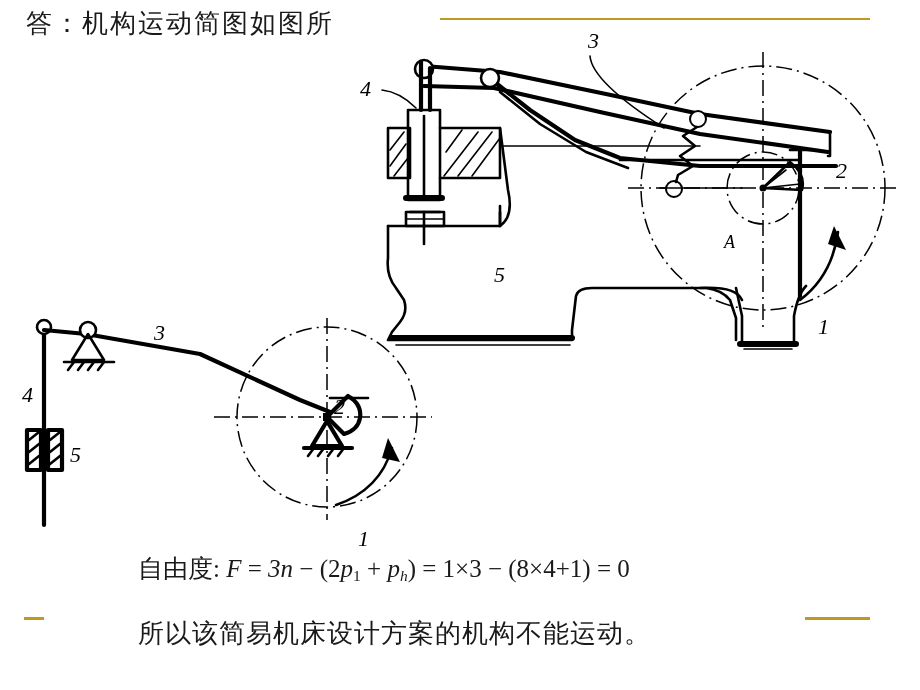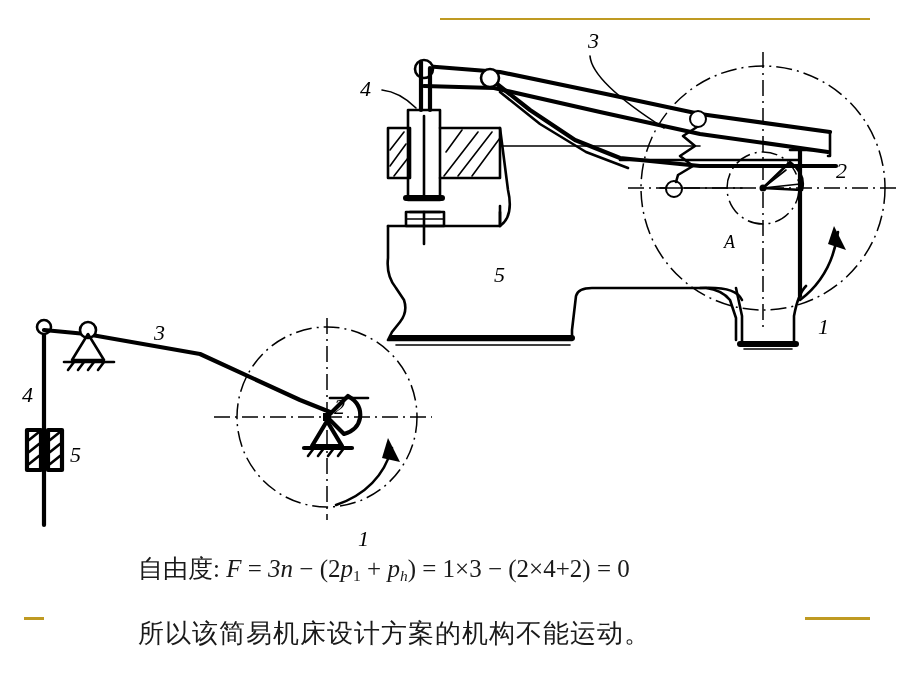--- a/index.html
+++ b/index.html
@@ -98,6 +98,7 @@
   <div class="abs gold-rule" id="bottom-gold-rule-left"></div>
   <div class="abs gold-rule" id="bottom-gold-rule-right"></div>
 
+  <div class="abs cn-text" id="top-answer-text">答：机构运动简图如图所</div>
 
   <svg class="drawing" id="machine-drawing-svg" width="920" height="690" viewBox="0 0 920 690">
 

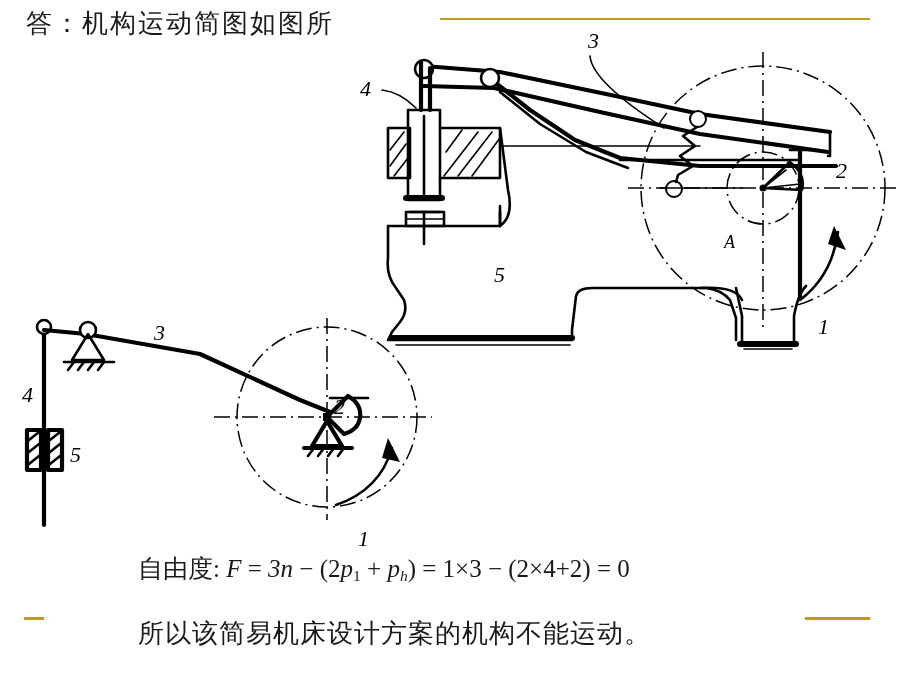--- a/index.html
+++ b/index.html
@@ -263,7 +263,7 @@
     <span class="math-up">=</span>
     <span class="math-up">1×3</span>
     <span class="math-up">−</span>
-    <span class="math-up">(2×4+2)</span>
+    <span class="math-up">(8×4+1)</span>
     <span class="math-up">=</span>
     <span class="math-up">0</span>
   </div>

